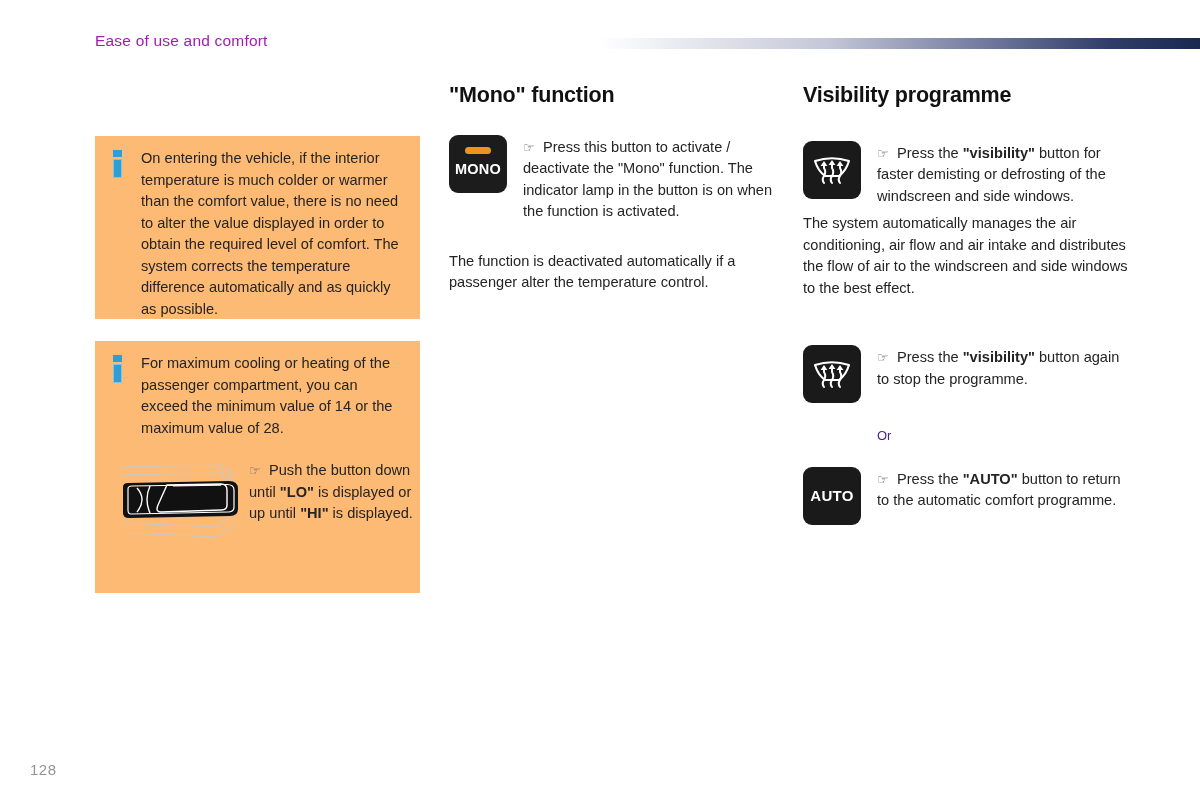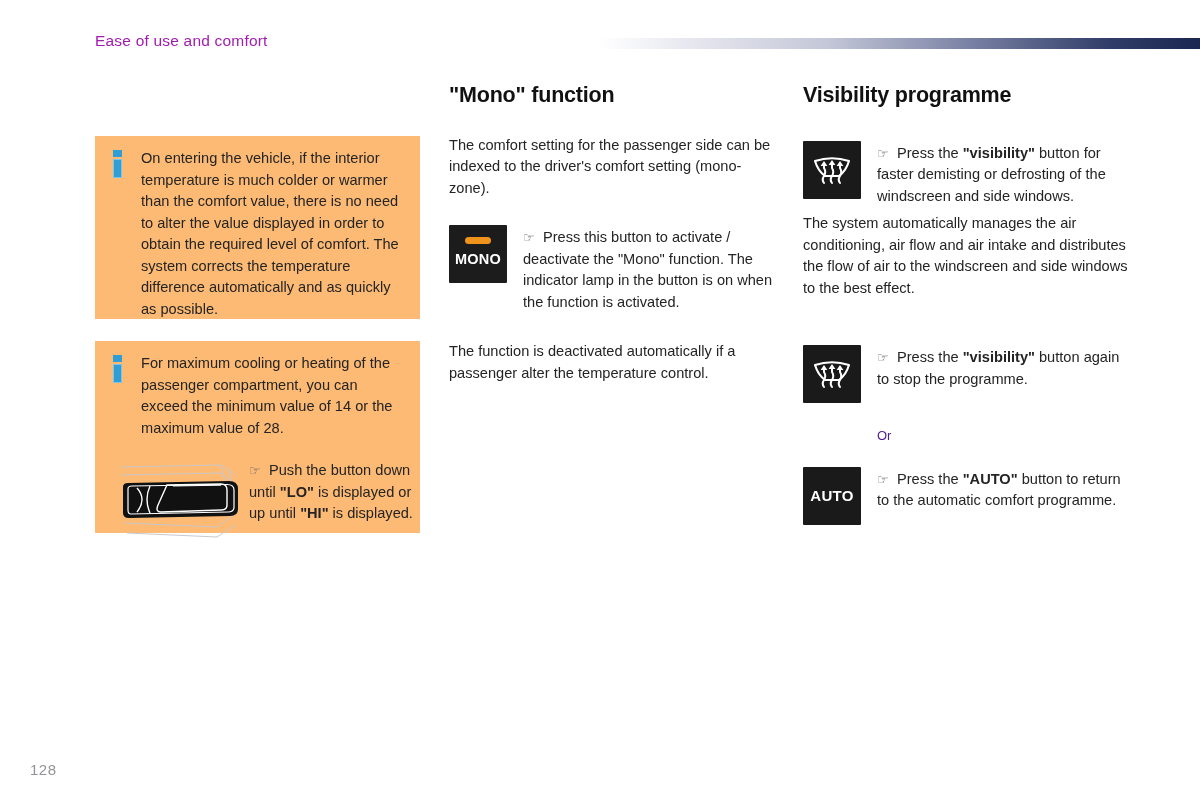--- a/index.html
+++ b/index.html
@@ -281,7 +281,6 @@
 
     <h2 class="section-heading">"Mono" function</h2>
 
-    <p class="body-text gap-above">The comfort setting for the passenger side can be indexed to the driver's comfort setting (mono-zone).</p>
 
     <div class="btn-row" style="margin-top:26px;">
       <div class="btn-glyph mono">

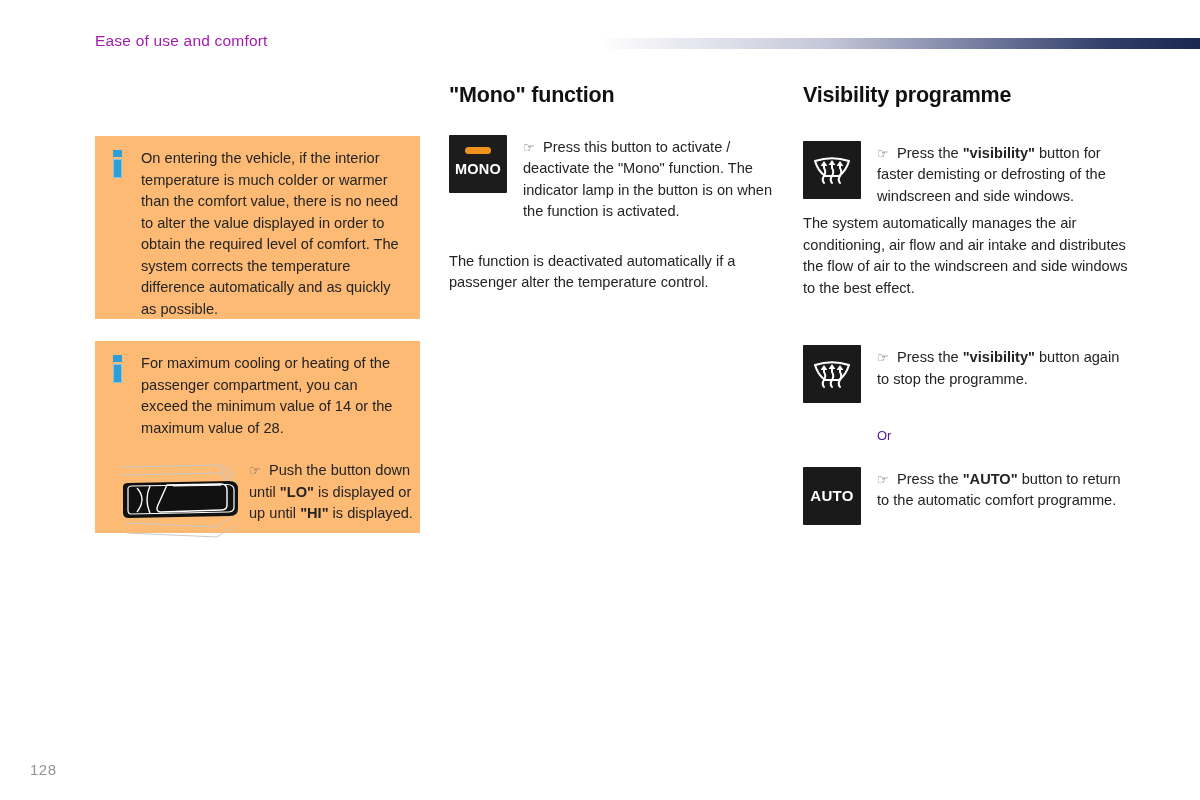--- a/index.html
+++ b/index.html
@@ -155,7 +155,7 @@
     flex: 0 0 58px;
     background: #1a1a1a;
     position: relative;
-    border-radius: 1px;
+    border-radius: 9px;
   }
   .btn-glyph.mono { background: #1c1c1c; }
   .mono-lamp {

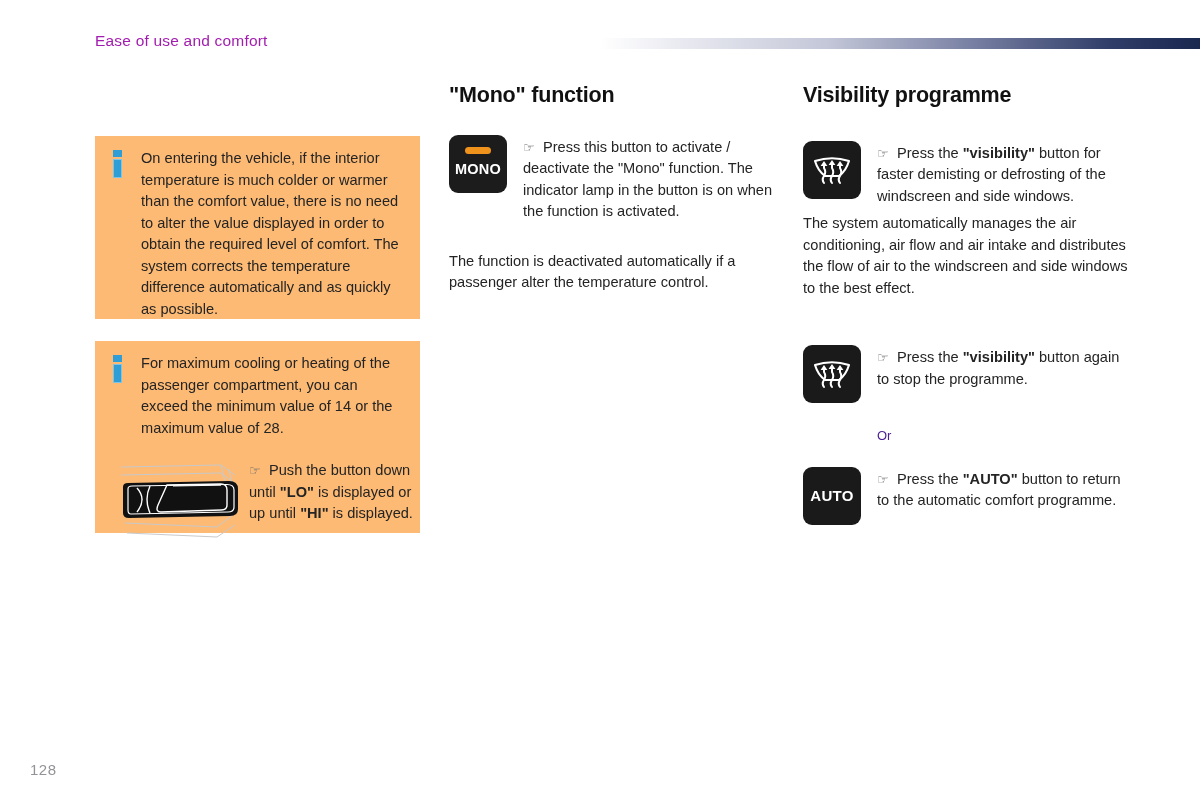--- a/index.html
+++ b/index.html
@@ -115,7 +115,7 @@
   }
 
   .info-box-1 { margin-top: 66px; height: 183px; }
-  .info-box-2 { margin-top: 22px; height: 192px; }
+  .info-box-2 { margin-top: 22px; height: 252px; }
 
   
   .switch-row {

